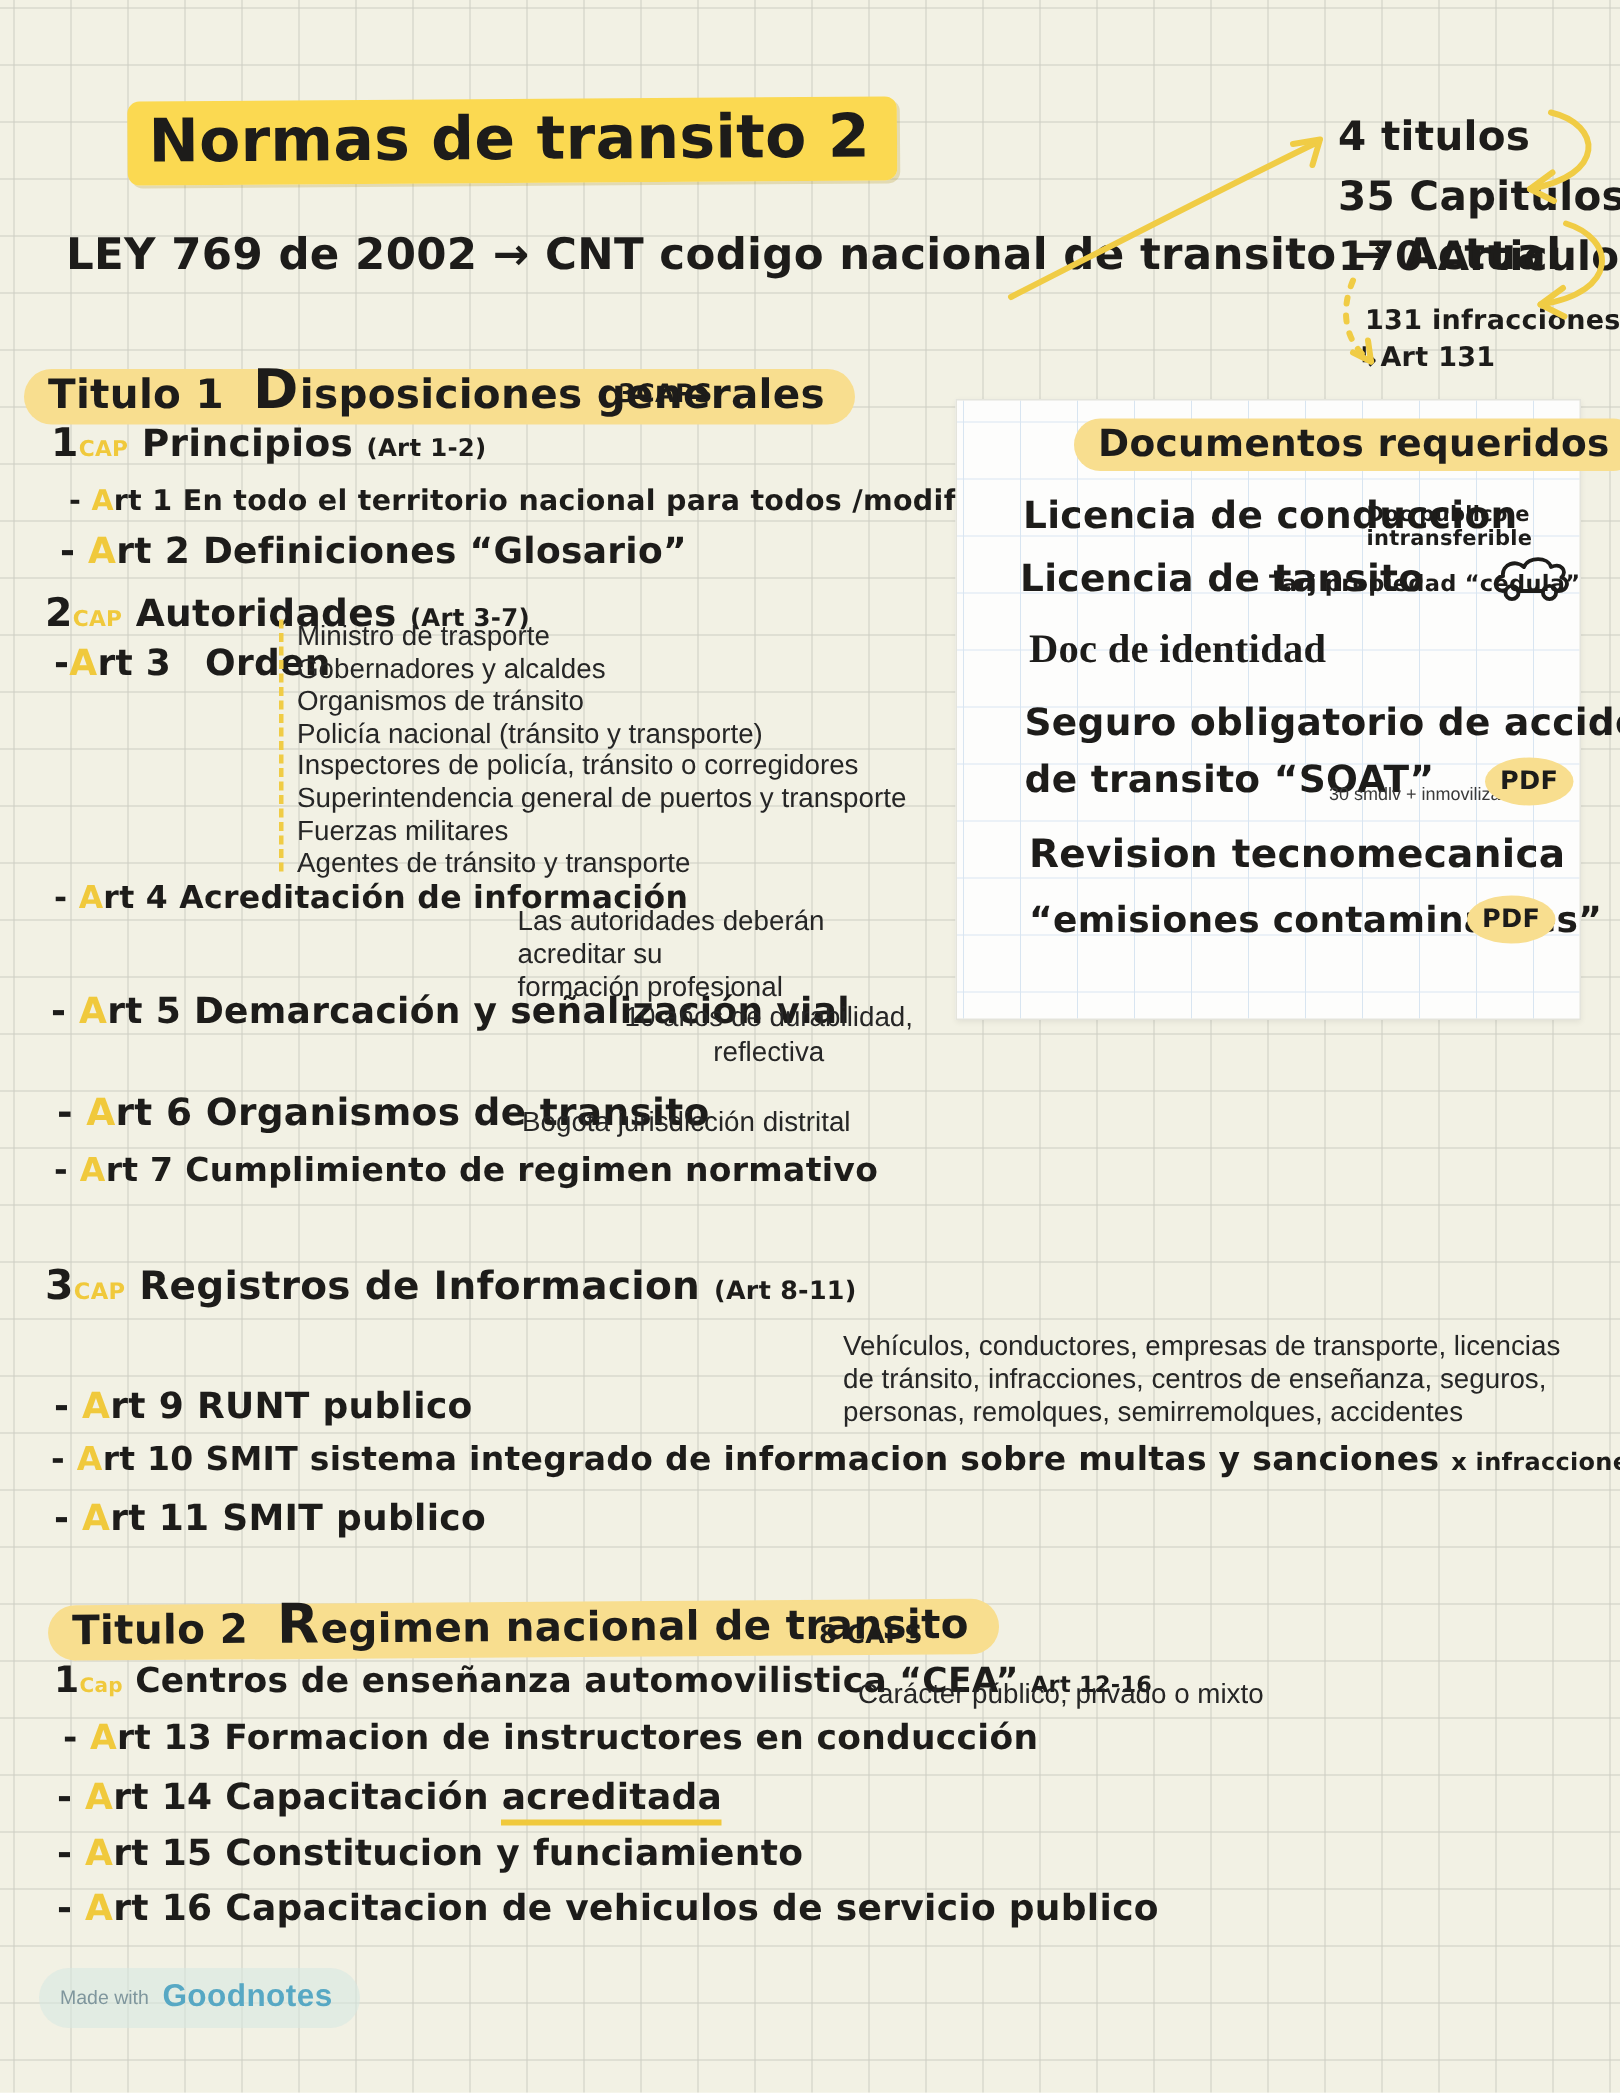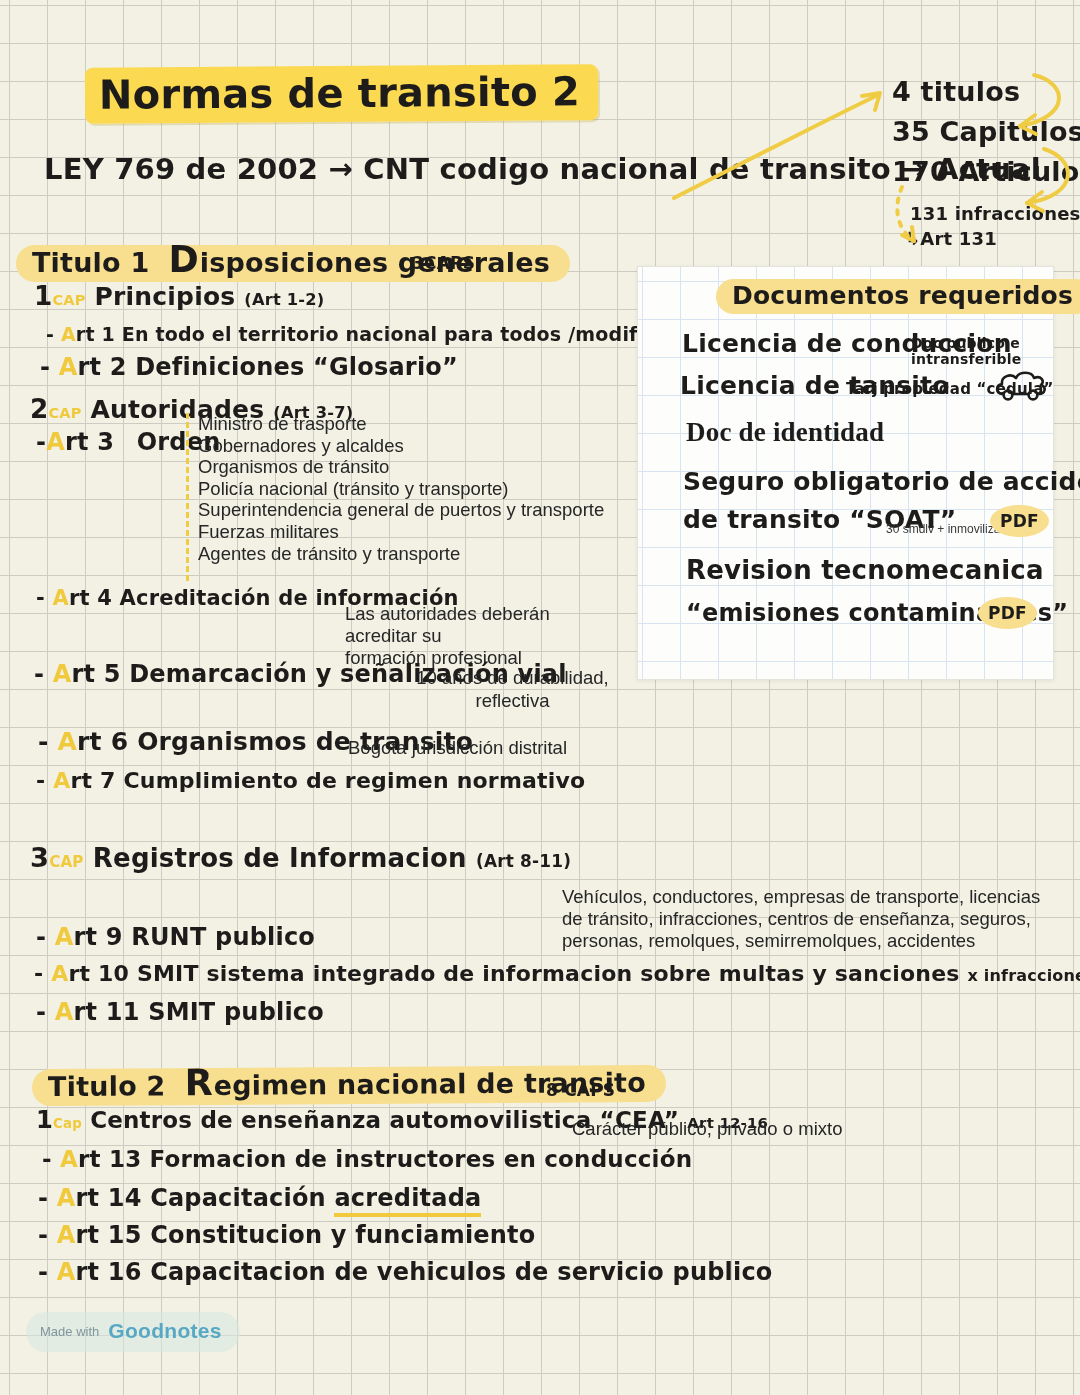--- a/index.html
+++ b/index.html
@@ -116,6 +116,7 @@
     <div>Gobernadores y alcaldes</div>
     <div>Organismos de tránsito</div>
     <div>Policía nacional (tránsito y transporte)</div>
+    <div>Inspectores de policía, tránsito o corregidores</div>
     <div>Superintendencia general de puertos y transporte</div>
     <div>Fuerzas militares</div>
     <div>Agentes de tránsito y transporte</div>

